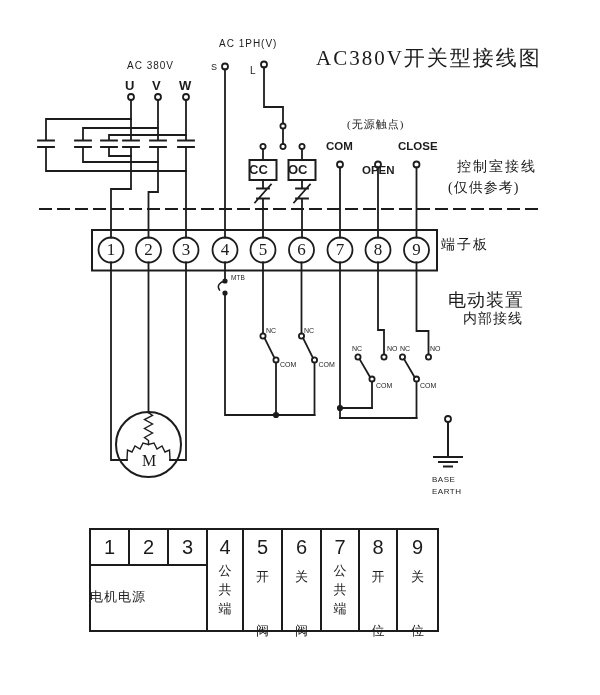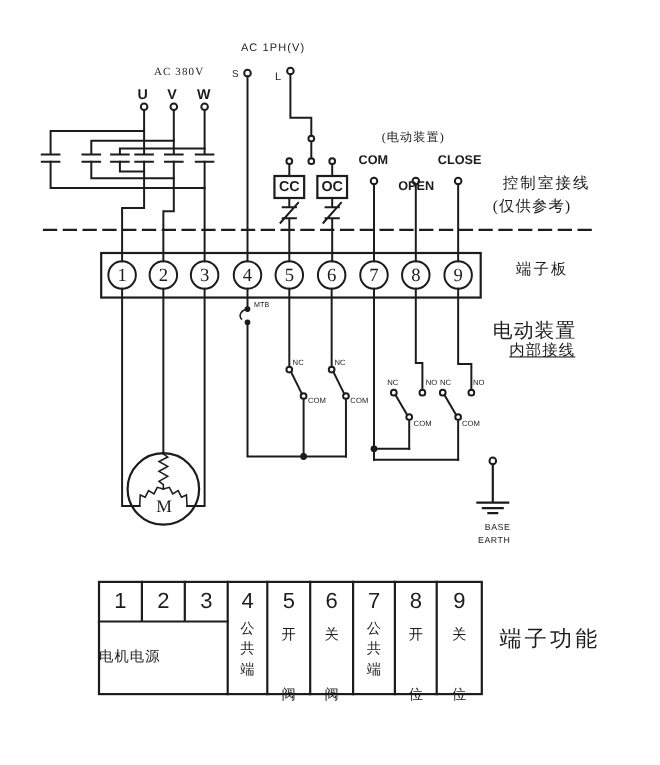--- a/index.html
+++ b/index.html
@@ -11,7 +11,7 @@
   .ctr{text-align:left;}
   .title{left:316px;top:44px;font-size:21px;letter-spacing:2px;}
   .ac1ph{left:219px;top:38px;font-size:10px;letter-spacing:1px;}
-  .ac380{left:140px;top:60px;font-size:10px;letter-spacing:1px;font-family:Liberation Serif, serif;}
+  .ac380{left:127px;top:60px;font-size:10px;letter-spacing:1px;}
   .phase{font-size:13px;font-weight:bold;}
   .u{left:125px;top:78px;} .v{left:152px;top:78px;} .w{left:179px;top:78px;}
   .s{left:211px;top:62px;font-size:9px;} .l{left:250px;top:65px;font-size:10px;}

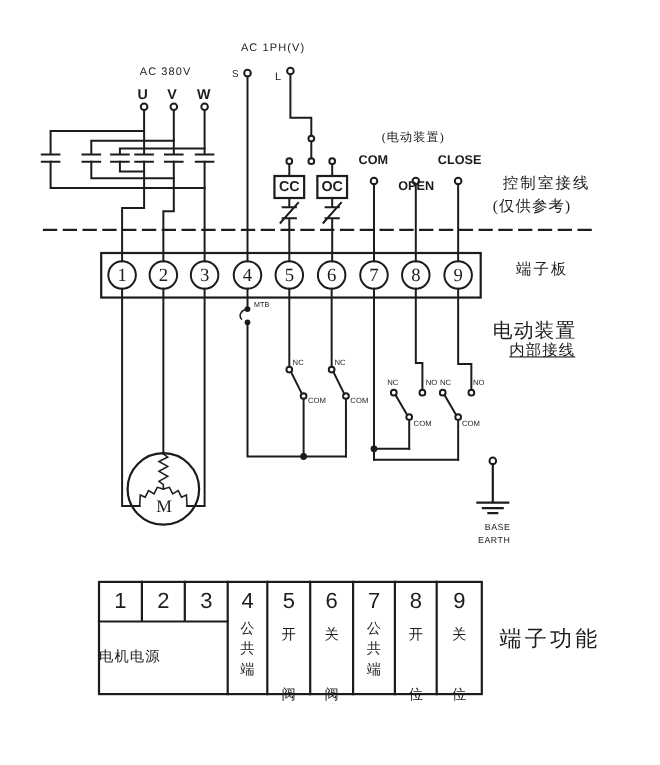--- a/index.html
+++ b/index.html
@@ -171,6 +171,7 @@
     </g>
   </svg>
 
+  <div class="lbl serif title">AC380V开关型接线图</div>
 
   <div class="lbl ac1ph">AC 1PH(V)</div>
   <div class="lbl ac380">AC 380V</div>

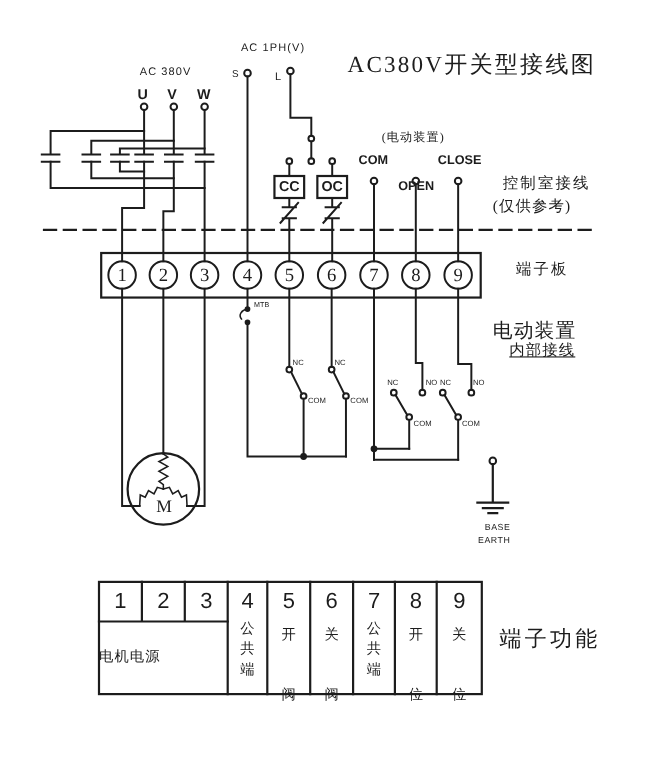--- a/index.html
+++ b/index.html
@@ -181,7 +181,7 @@
   <div class="lbl s">S</div>
   <div class="lbl l">L</div>
 
-  <div class="lbl serif dry">(电动装置)</div>
+  <div class="lbl serif dry">(无源触点)</div>
   <div class="lbl sig com">COM</div>
   <div class="lbl sig open">OPEN</div>
   <div class="lbl sig close">CLOSE</div>

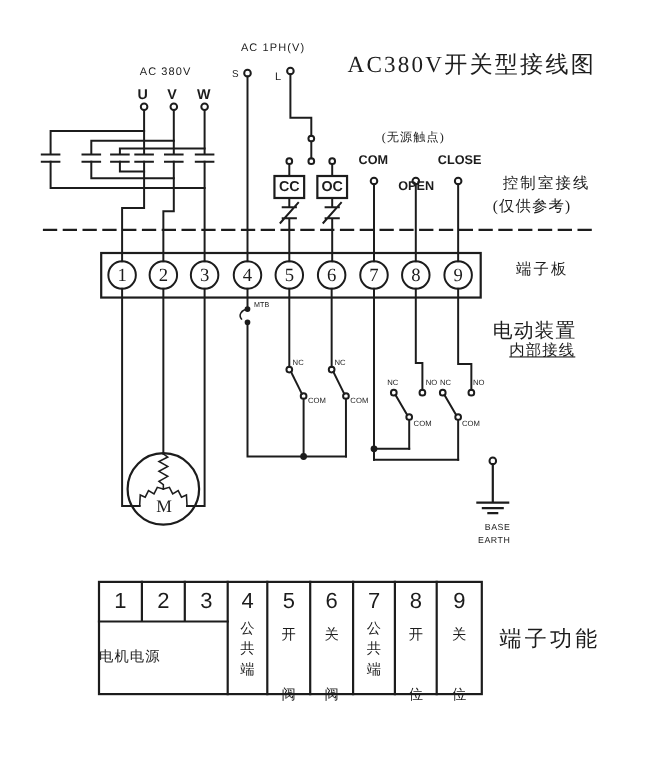--- a/index.html
+++ b/index.html
@@ -20,7 +20,7 @@
   .com{left:326px;} .open{left:362px;margin-top:24px;} .close{left:398px;}
   .ctrl1{left:457px;top:158px;font-size:14px;letter-spacing:2px;}
   .ctrl2{left:448px;top:179px;font-size:14px;letter-spacing:1px;}
-  .coil{top:162px;width:28px;font-size:13px;font-weight:bold;text-align:center;}
+  .coil{top:162px;width:28px;font-size:13px;font-weight:bold;}
   .cc{left:249px;} .oc{left:288px;}
   .mtb{left:231px;top:274px;font-size:6.5px;}
   .board{left:469px;top:236px;font-size:14px;letter-spacing:2px;}

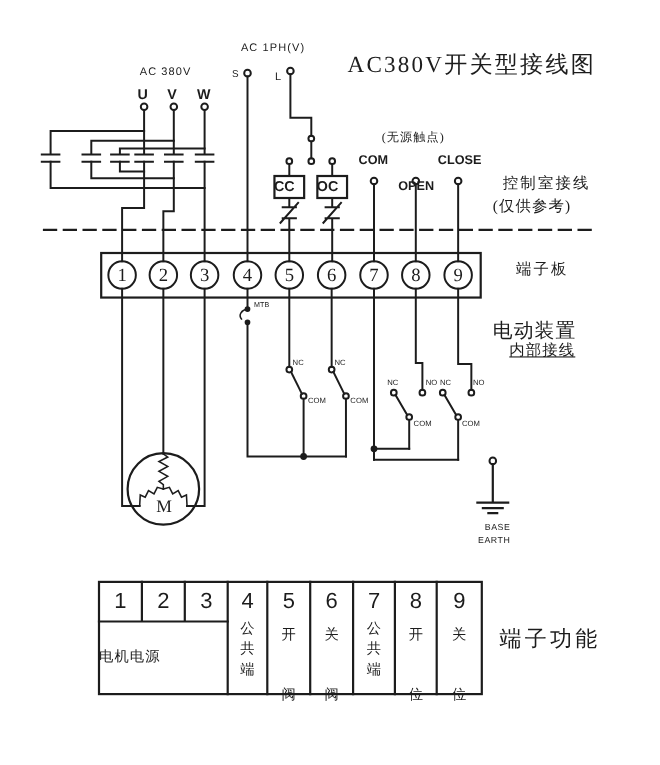--- a/index.html
+++ b/index.html
@@ -23,7 +23,7 @@
   .coil{top:162px;width:28px;font-size:13px;font-weight:bold;}
   .cc{left:249px;} .oc{left:288px;}
   .mtb{left:231px;top:274px;font-size:6.5px;}
-  .board{left:469px;top:236px;font-size:14px;letter-spacing:2px;}
+  .board{left:441px;top:236px;font-size:14px;letter-spacing:2px;}
   .dev1{left:448px;top:288px;font-size:18px;letter-spacing:1px;}
   .dev2{left:463px;top:310px;font-size:14px;letter-spacing:1px;text-decoration:underline;}
   .sw{font-size:7px;}

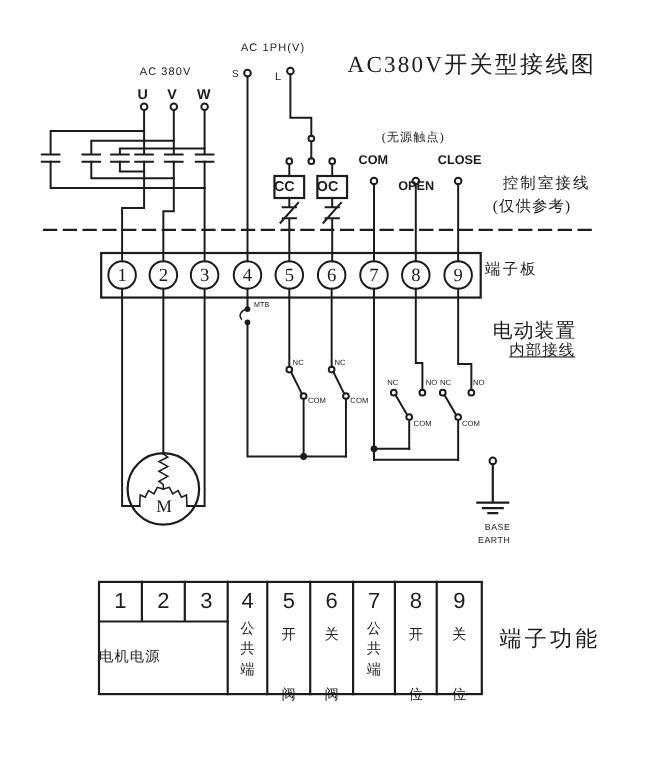--- a/index.html
+++ b/index.html
@@ -25,7 +25,7 @@
   .mtb{left:231px;top:274px;font-size:6.5px;}
   .board{left:441px;top:236px;font-size:14px;letter-spacing:2px;}
   .dev1{left:448px;top:288px;font-size:18px;letter-spacing:1px;}
-  .dev2{left:463px;top:310px;font-size:14px;letter-spacing:1px;text-decoration:underline;}
+  .dev2{left:463px;top:310px;font-size:14px;letter-spacing:1px;}
   .sw{font-size:7px;}
   .m{left:142px;top:452px;font-size:16px;}
   .earthlbl{width:32px;text-align:right;font-size:8px;letter-spacing:0.5px;}

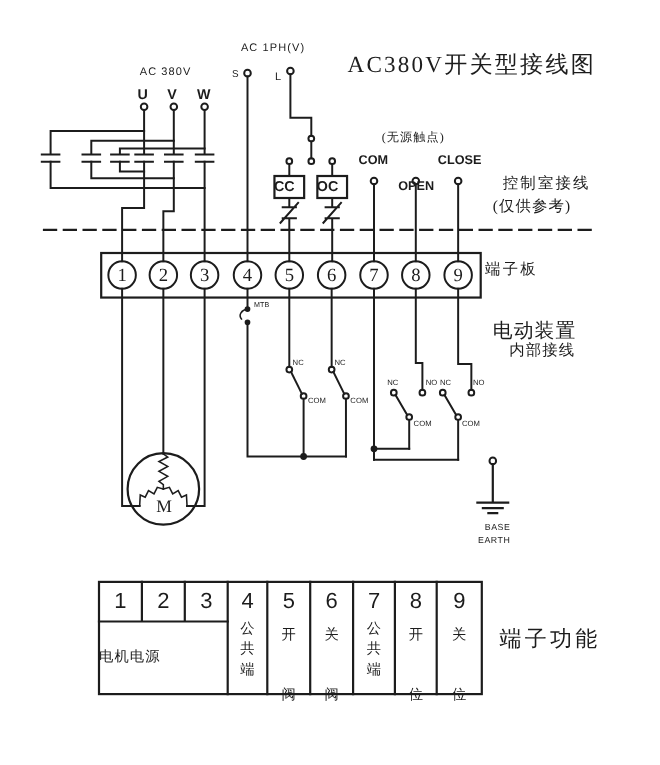--- a/index.html
+++ b/index.html
@@ -28,7 +28,7 @@
   .dev2{left:463px;top:310px;font-size:14px;letter-spacing:1px;}
   .sw{font-size:7px;}
   .m{left:142px;top:452px;font-size:16px;}
-  .earthlbl{width:32px;text-align:right;font-size:8px;letter-spacing:0.5px;}
+  .earthlbl{width:32px;text-align:left;font-size:8px;letter-spacing:0.5px;}
   .tnum{position:absolute;width:24px;top:239px;line-height:21px;text-align:center;
         font-size:17px;font-family:"Liberation Serif","DejaVu Serif",serif;}
   .fnum{position:absolute;top:533px;line-height:28px;text-align:center;font-size:20px;}

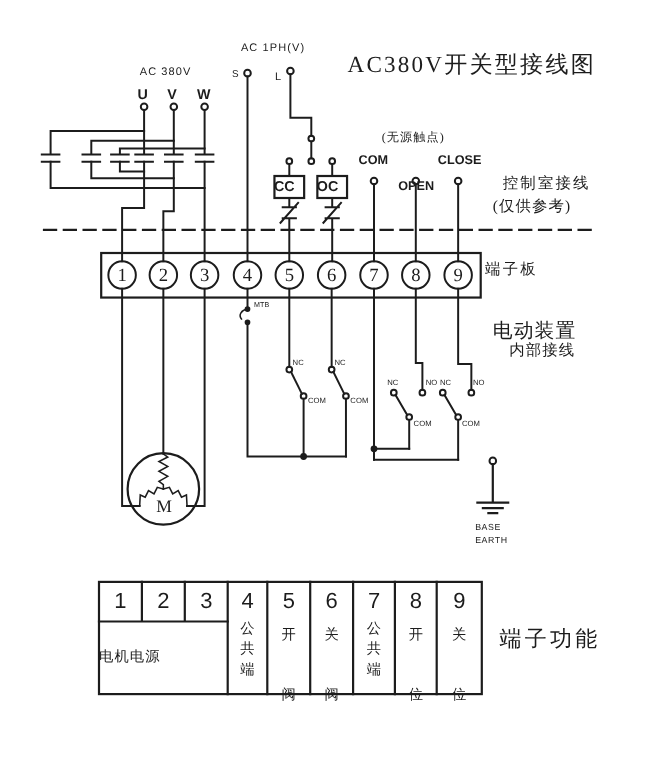--- a/index.html
+++ b/index.html
@@ -240,7 +240,6 @@
   <div class="vtext v2" style="left:371px">开位</div>
   <div class="vtext v2" style="left:410.5px">关位</div>
 
-  <div class="lbl serif ftlabel">端子功能</div>
 
 </div>
 

